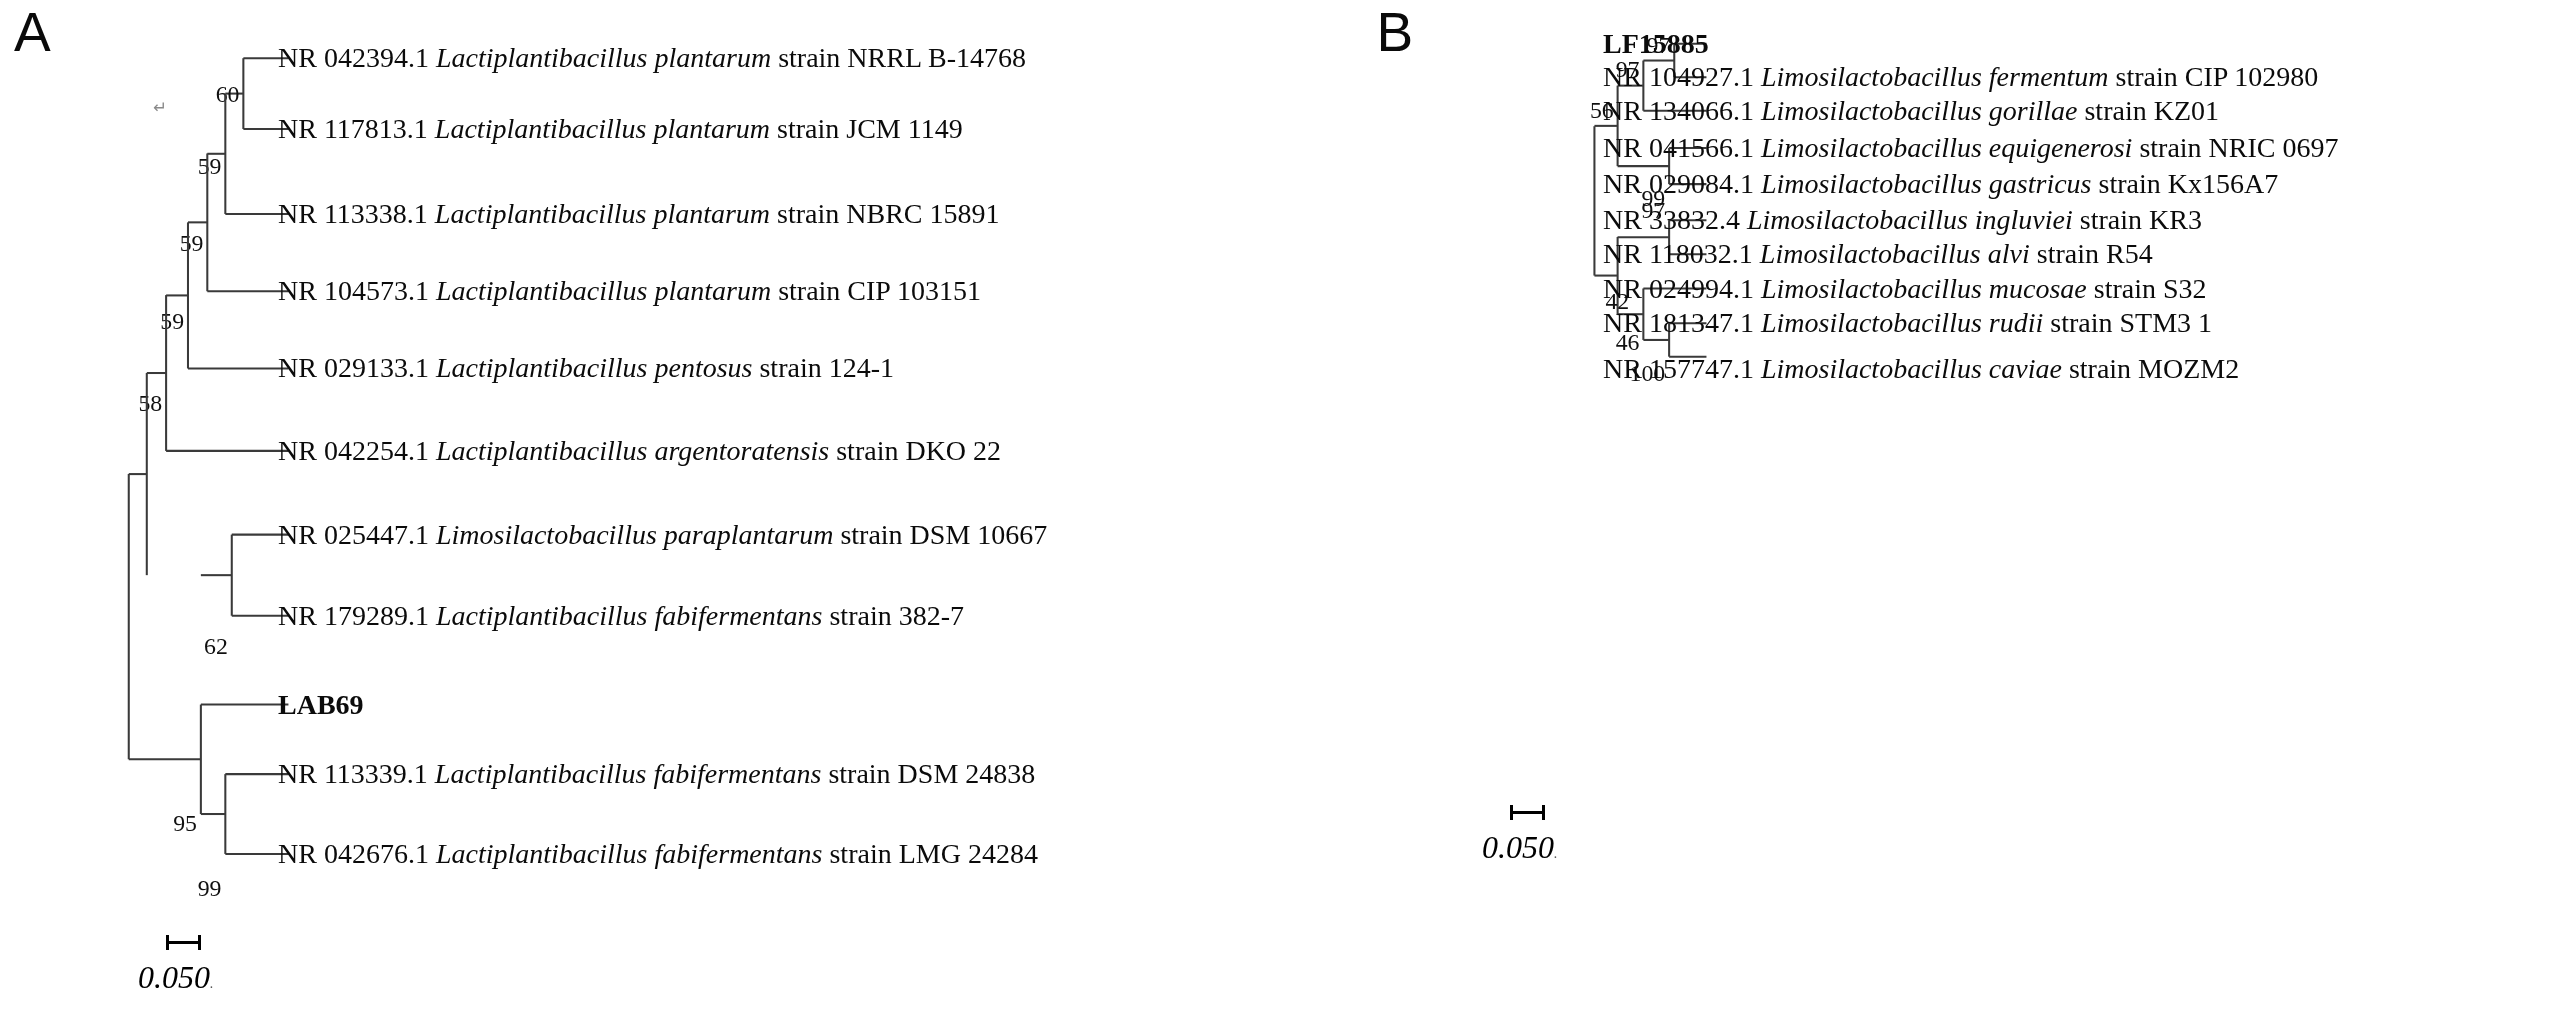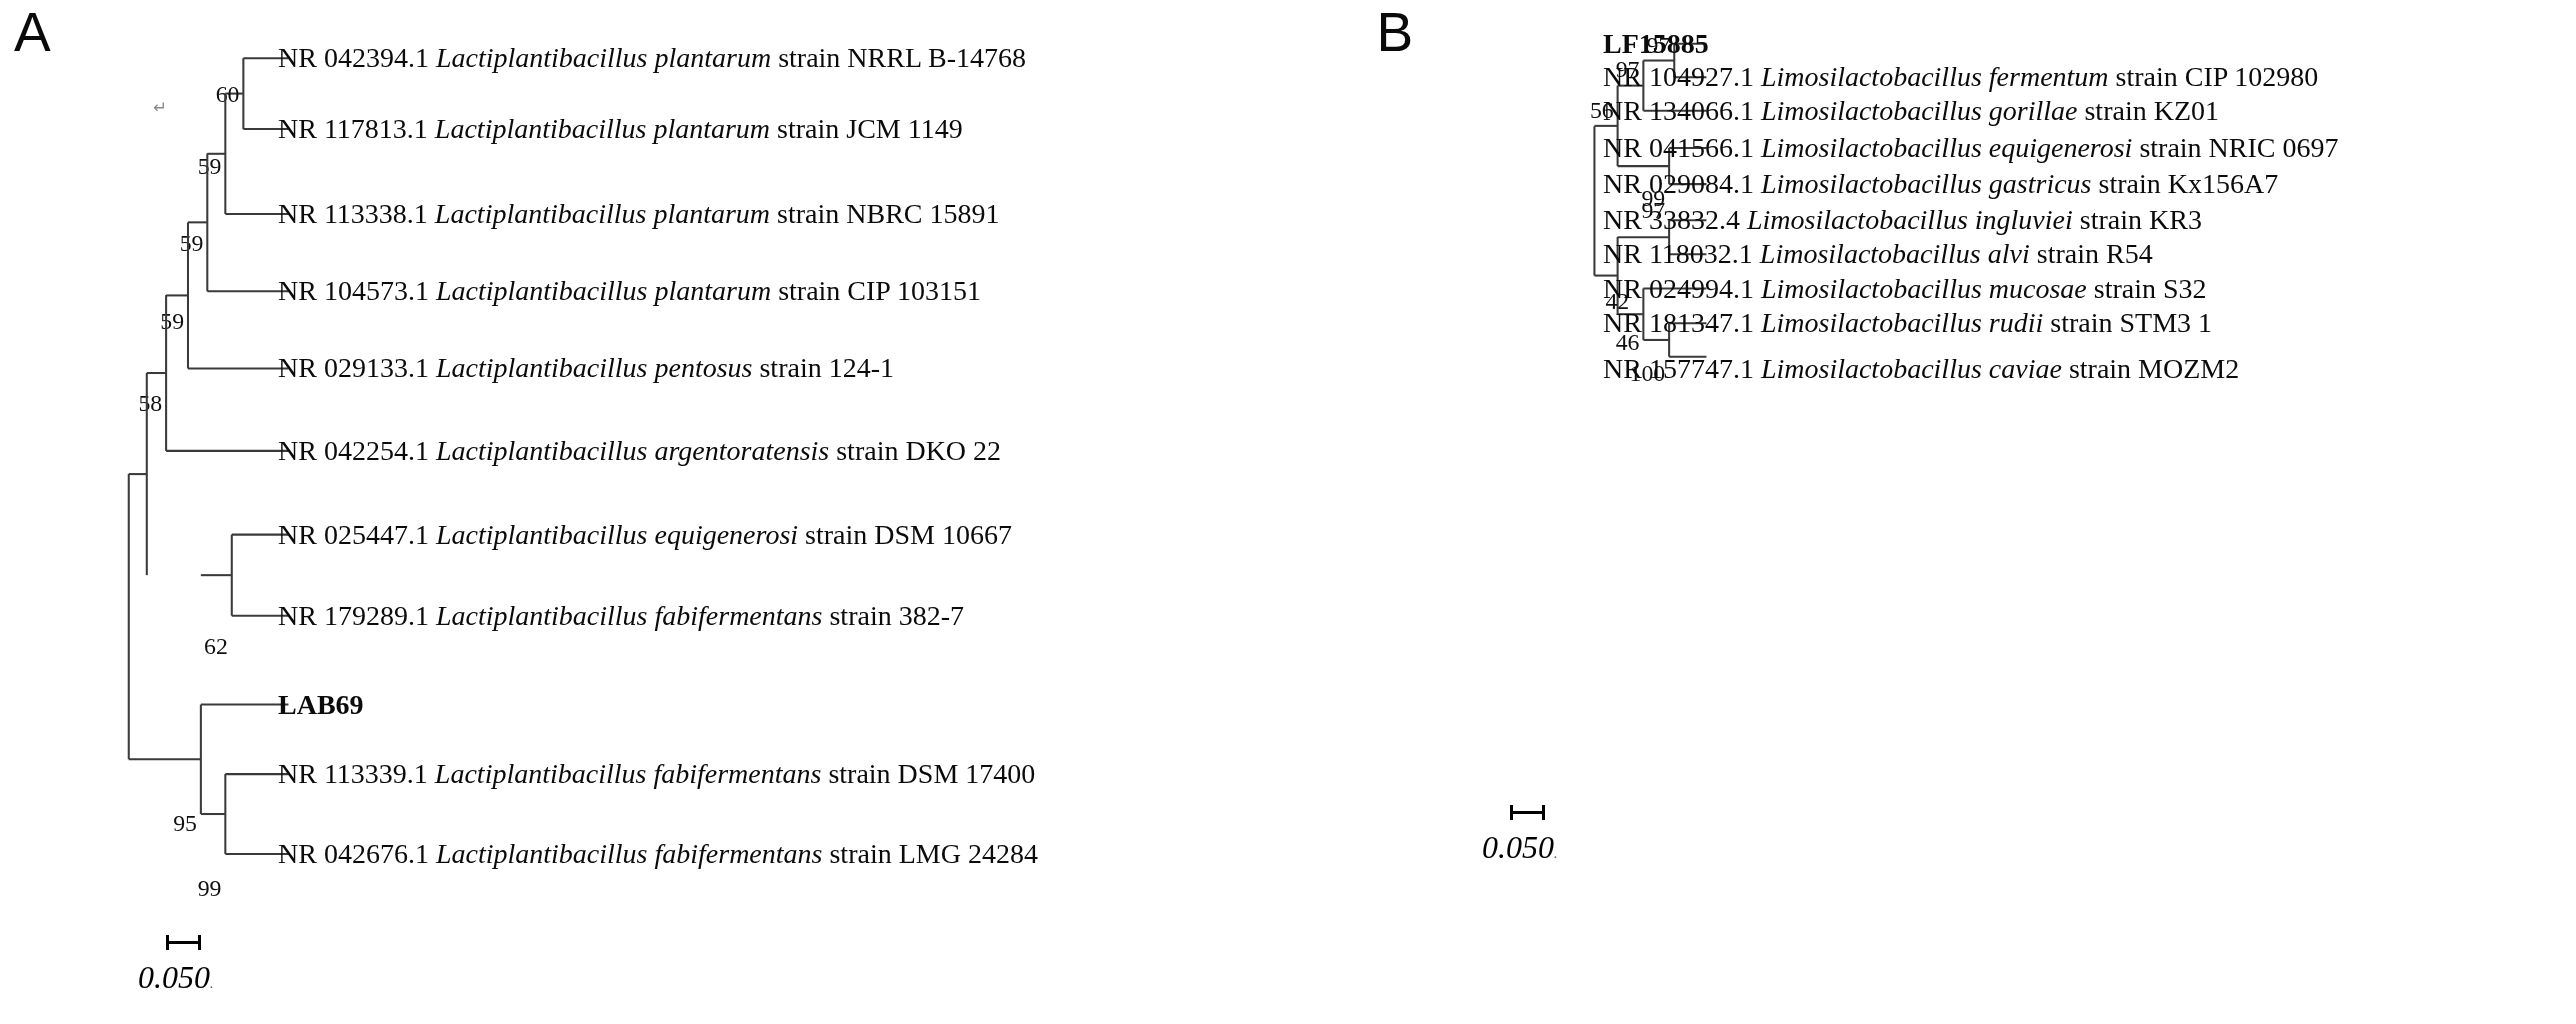--- a/index.html
+++ b/index.html
@@ -178,7 +178,7 @@
         <div class="taxon" style="left: 278px; top: 291px;"><span>NR 104573.1 </span><span class="sp">Lactiplantibacillus plantarum</span><span> strain CIP 103151</span></div>
         <div class="taxon" style="left: 278px; top: 368px;"><span>NR 029133.1 </span><span class="sp">Lactiplantibacillus pentosus</span><span> strain 124-1</span></div>
         <div class="taxon" style="left: 278px; top: 451px;"><span>NR 042254.1 </span><span class="sp">Lactiplantibacillus argentoratensis</span><span> strain DKO 22</span></div>
-        <div class="taxon" style="left: 278px; top: 535px;"><span>NR 025447.1 </span><span class="sp">Lactiplantibacillus equigenerosi</span><span> strain DSM 10667</span></div>
+        <div class="taxon" style="left: 278px; top: 535px;"><span>NR 025447.1 </span><span class="sp">Limosilactobacillus paraplantarum</span><span> strain DSM 10667</span></div>
         <div class="taxon" style="left: 278px; top: 616px;"><span>NR 179289.1 </span><span class="sp">Lactiplantibacillus fabifermentans</span><span> strain 382-7</span></div>
         <div class="taxon query" style="left: 278px; top: 705px;"><span>LAB69</span></div>
         <div class="taxon" style="left: 278px; top: 774px;"><span>NR 113339.1 </span><span class="sp">Lactiplantibacillus fabifermentans</span><span> strain DSM 17400</span></div>

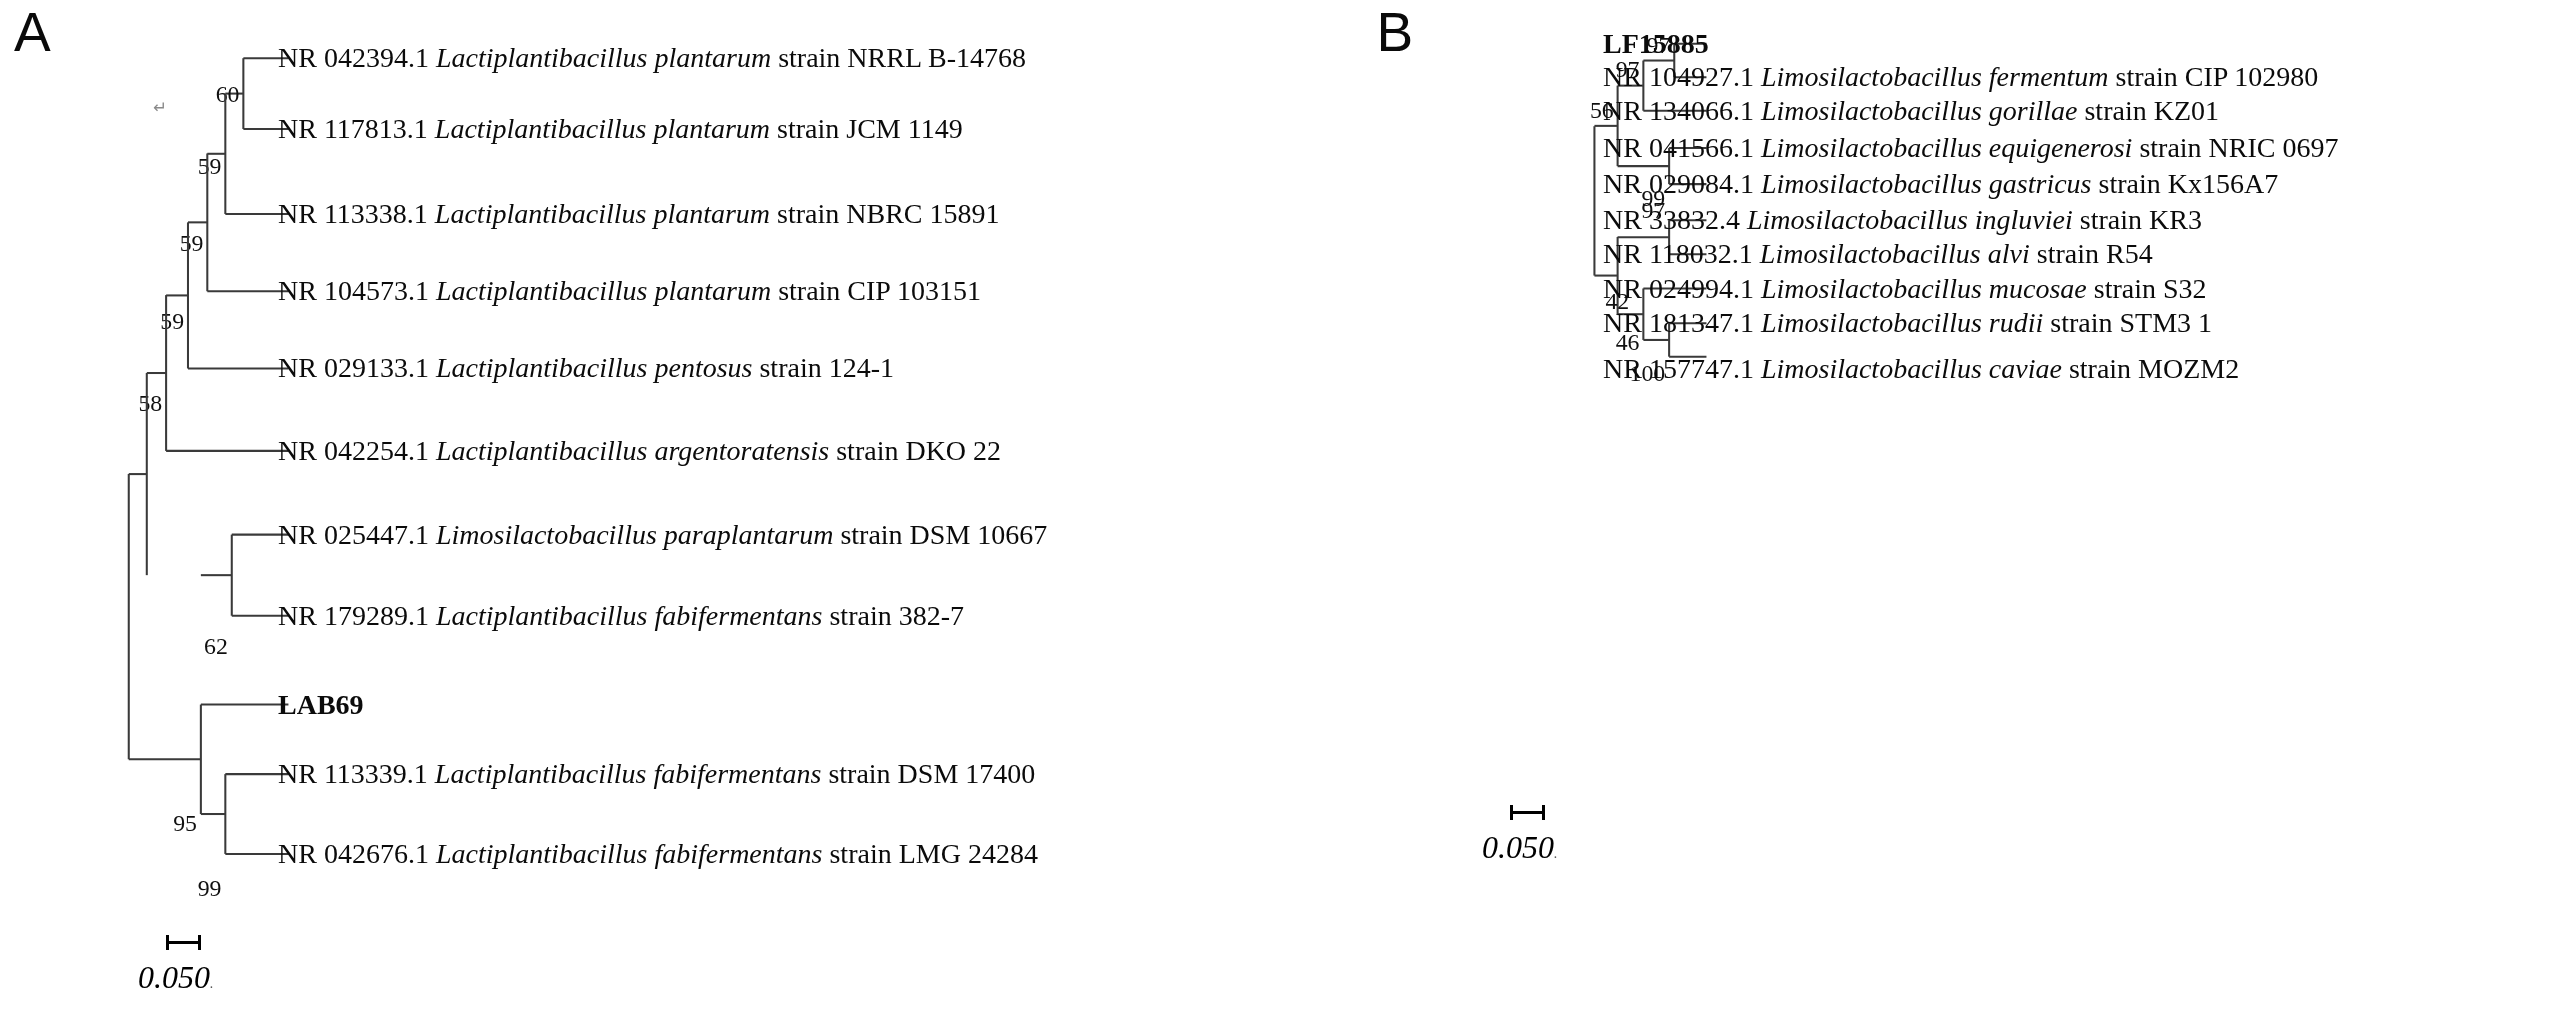--- a/index.html
+++ b/index.html
@@ -181,7 +181,7 @@
         <div class="taxon" style="left: 278px; top: 535px;"><span>NR 025447.1 </span><span class="sp">Limosilactobacillus paraplantarum</span><span> strain DSM 10667</span></div>
         <div class="taxon" style="left: 278px; top: 616px;"><span>NR 179289.1 </span><span class="sp">Lactiplantibacillus fabifermentans</span><span> strain 382-7</span></div>
         <div class="taxon query" style="left: 278px; top: 705px;"><span>LAB69</span></div>
-        <div class="taxon" style="left: 278px; top: 774px;"><span>NR 113339.1 </span><span class="sp">Lactiplantibacillus fabifermentans</span><span> strain DSM 17400</span></div>
+        <div class="taxon" style="left: 278px; top: 774px;"><span>NR 113339.1 </span><span class="sp">Lactiplantibacillus fabifermentans</span><span> strain DSM 24838</span></div>
         <div class="taxon" style="left: 278px; top: 854px;"><span>NR 042676.1 </span><span class="sp">Lactiplantibacillus fabifermentans</span><span> strain LMG 24284</span></div>
       </div>
 

